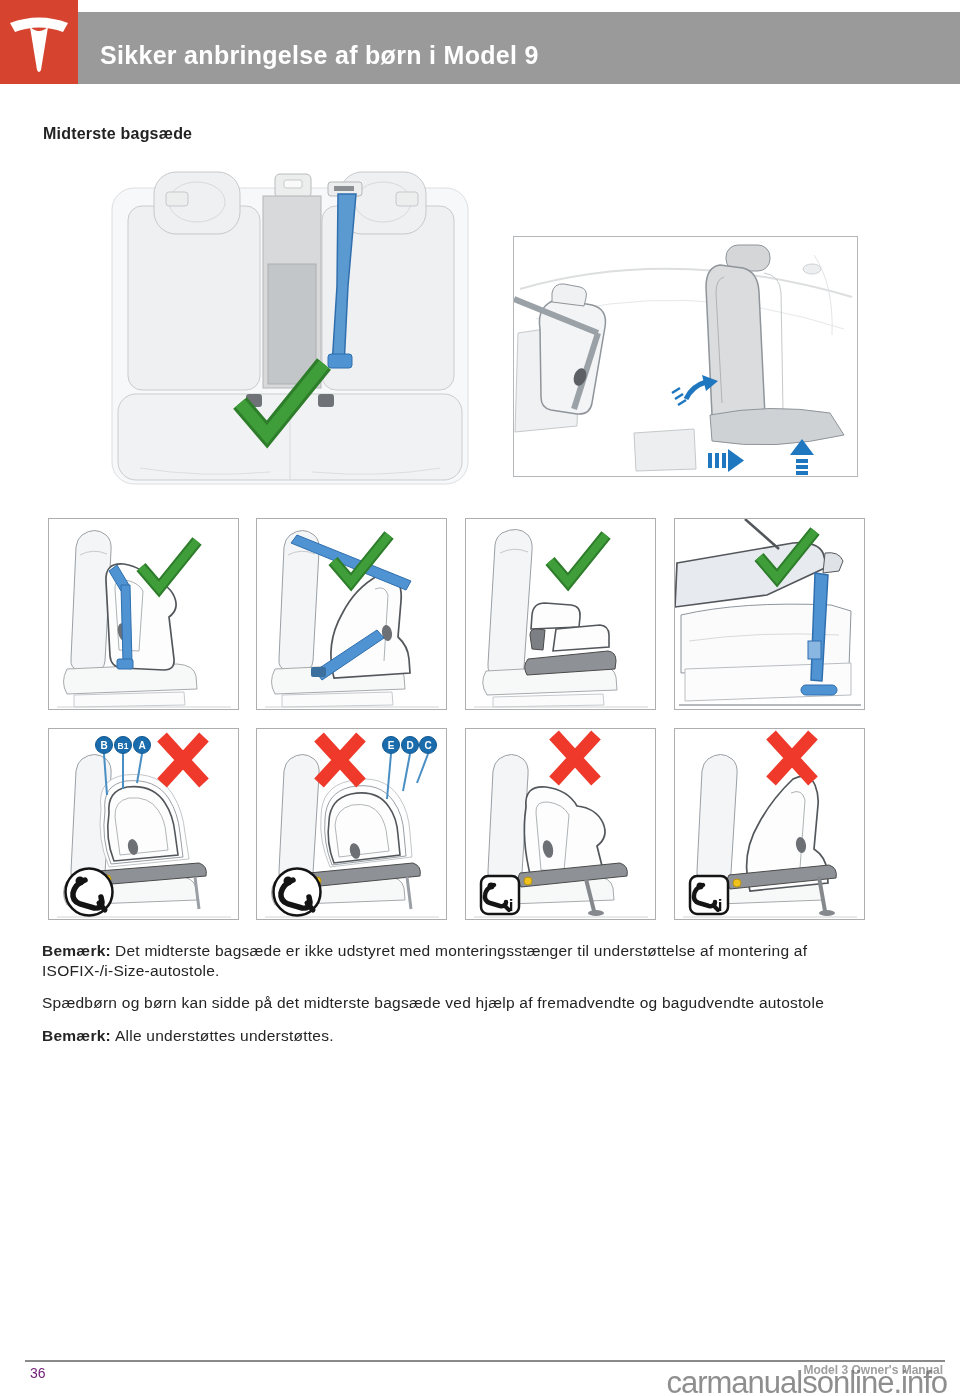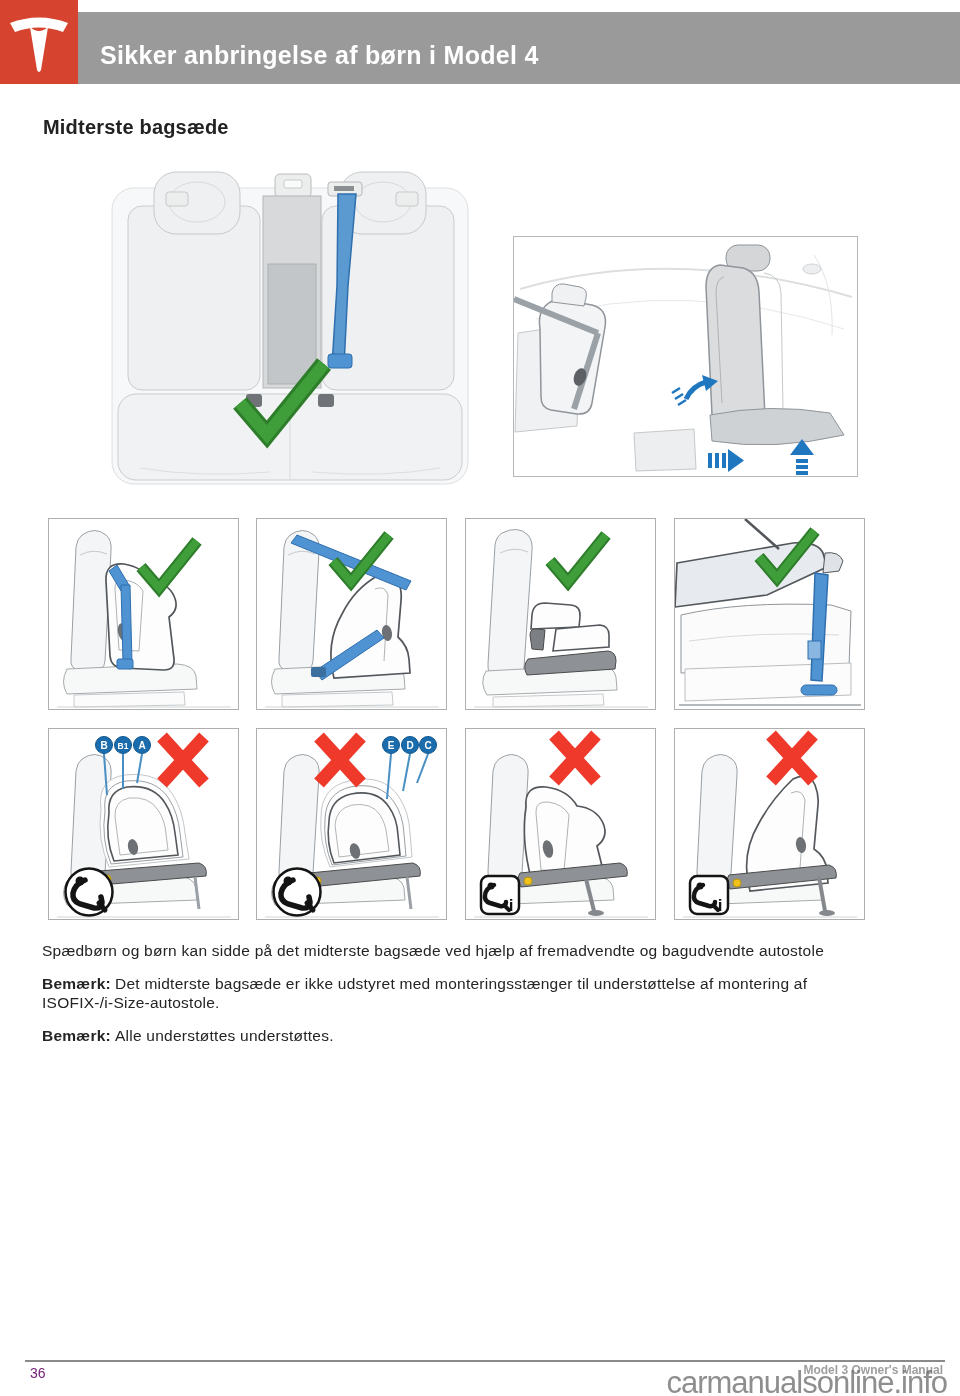--- a/index.html
+++ b/index.html
@@ -40,7 +40,7 @@
 <div class="page" style="--tesla-red: #d6432e; --banner-gray: #9a9a9a;">
 
   <div class="abs banner">
-    <span class="abs banner-title">Sikker anbringelse af børn i Model 4</span>
+    <span class="abs banner-title">Sikker anbringelse af børn i Model 9</span>
   </div>
   <div class="abs logo-box">
     <svg width="78" height="84" viewBox="0 0 78 84">

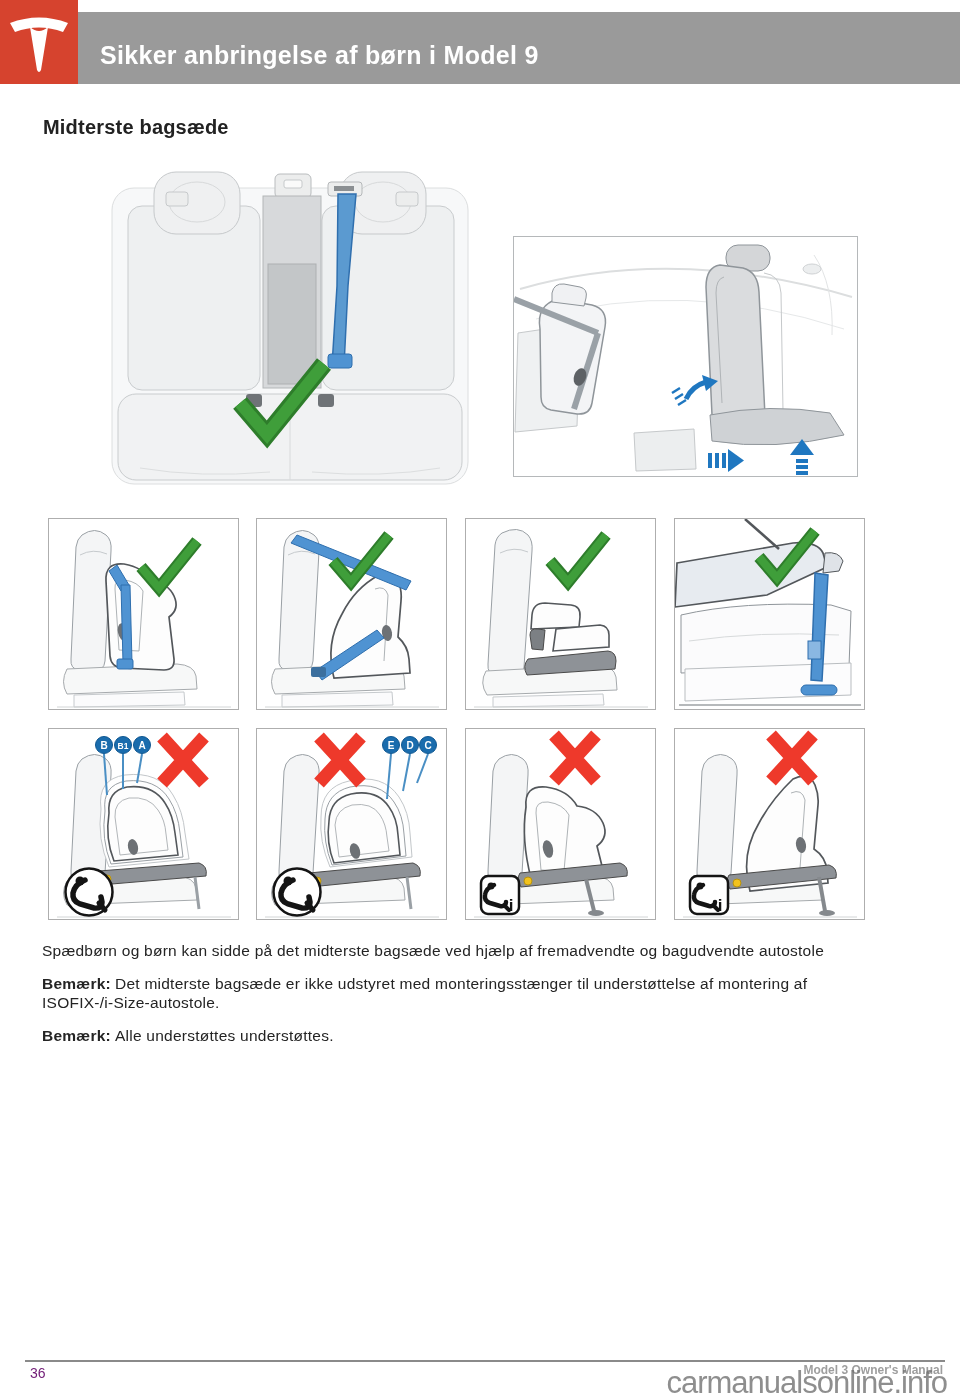--- a/index.html
+++ b/index.html
@@ -13,7 +13,7 @@
   .logo-box{left:0;top:0;width:78px;height:84px;background:var(--tesla-red,#d6432e);}
 
   
-  .heading{left:43px;top:116px;font-size:20px;font-weight:bold;color:#222;letter-spacing:.2px;}
+  .heading{left:43px;top:125px;font-size:16px;font-weight:bold;color:#222;letter-spacing:.2px;}
 
   
   .figA{left:100px;top:168px;width:380px;height:332px;}

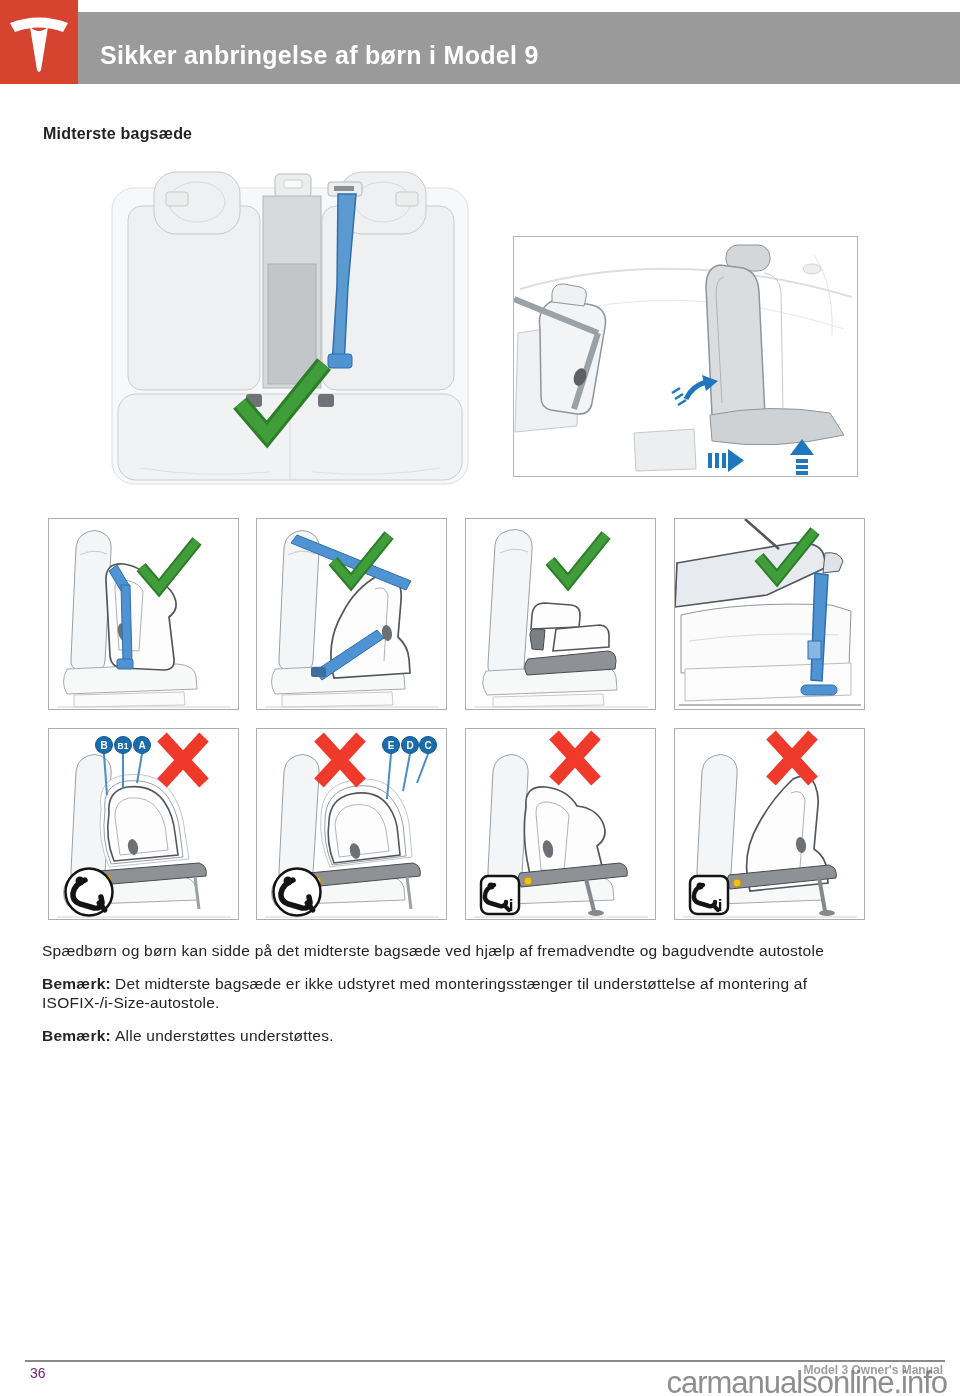--- a/index.html
+++ b/index.html
@@ -332,8 +332,8 @@
   </div>
 
   <div class="abs bodytext">
+    <p><strong>Bemærk:</strong><span>Det midterste bagsæde er ikke udstyret med monteringsstænger til understøttelse af montering af ISOFIX-/i-Size-autostole.</span></p>
     <p>Spædbørn og børn kan sidde på det midterste bagsæde ved hjælp af fremadvendte og bagudvendte autostole</p>
-    <p><strong>Bemærk:</strong><span>Det midterste bagsæde er ikke udstyret med monteringsstænger til understøttelse af montering af ISOFIX-/i-Size-autostole.</span></p>
     <p><strong>Bemærk:</strong><span>Alle understøttes understøttes.</span></p>
   </div>
 

